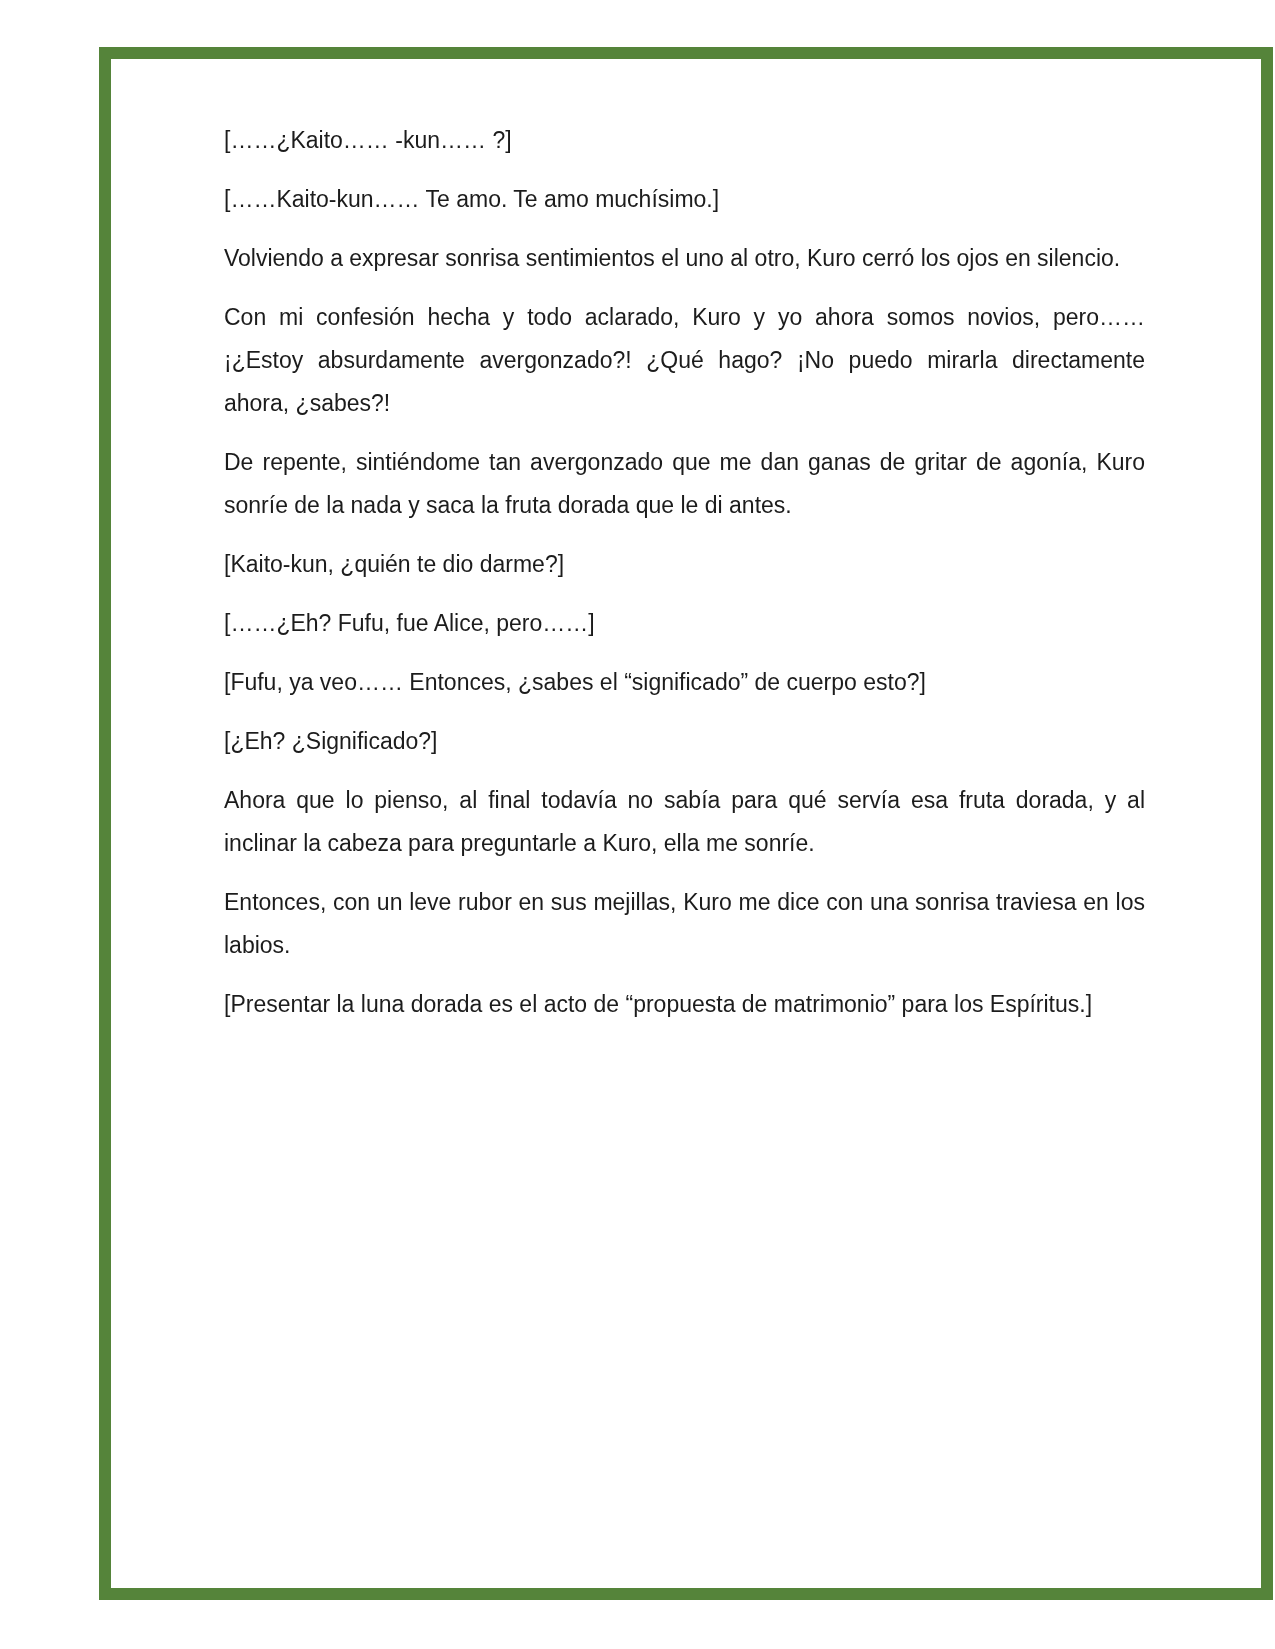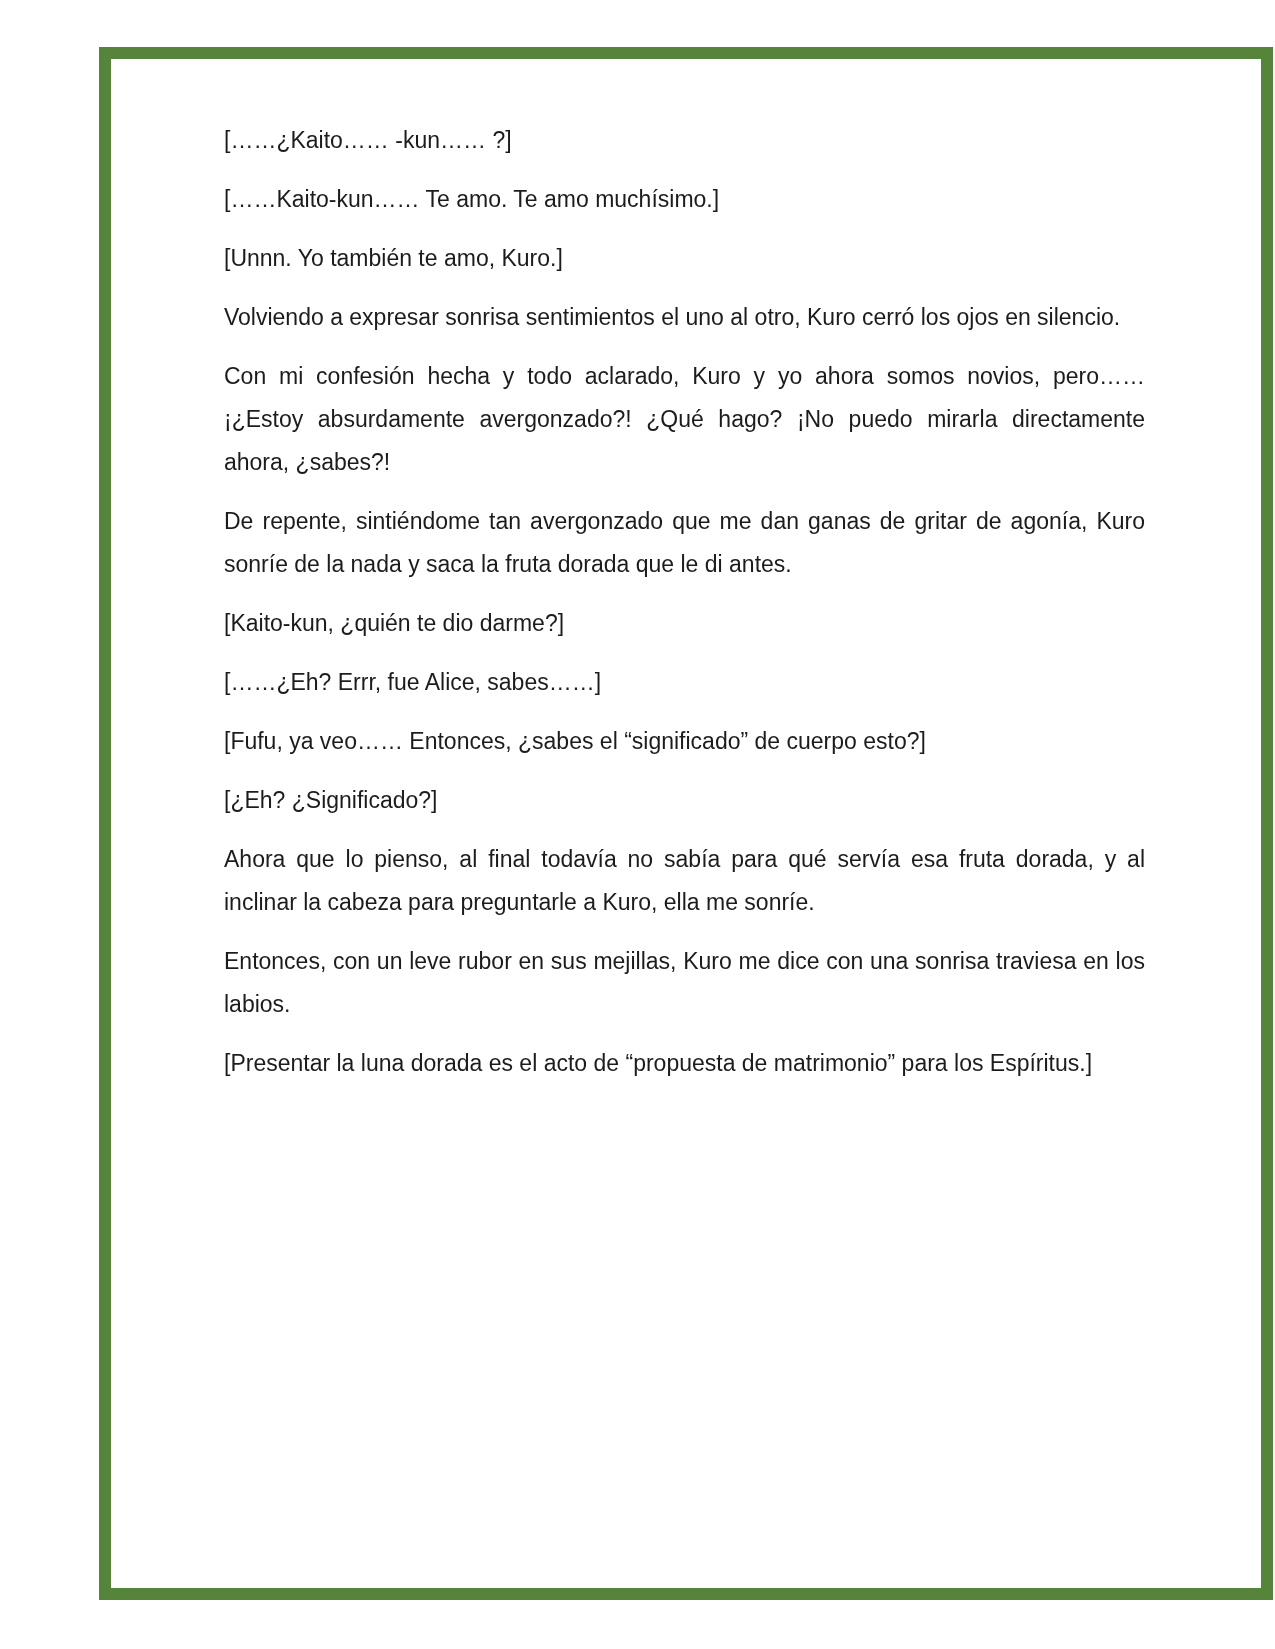--- a/index.html
+++ b/index.html
@@ -48,7 +48,6 @@
   <div class="content">
     <p class="para">[……¿Kaito…… -kun…… ?]</p>
     <p class="para">[……Kaito-kun…… Te amo. Te amo muchísimo.]</p>
-    <p class="para">[Unnn. Yo también te amo, Kuro.]</p>
     <p class="para">Volviendo a expresar sonrisa sentimientos el uno al otro, Kuro cerró los ojos en silencio.</p>
     <p class="para">Con mi confesión hecha y todo aclarado, Kuro y yo ahora somos novios, pero…… ¡¿Estoy absurdamente avergonzado?! ¿Qué hago? ¡No puedo mirarla directamente ahora, ¿sabes?!</p>
     <p class="para">De repente, sintiéndome tan avergonzado que me dan ganas de gritar de agonía, Kuro sonríe de la nada y saca la fruta dorada que le di antes.</p>

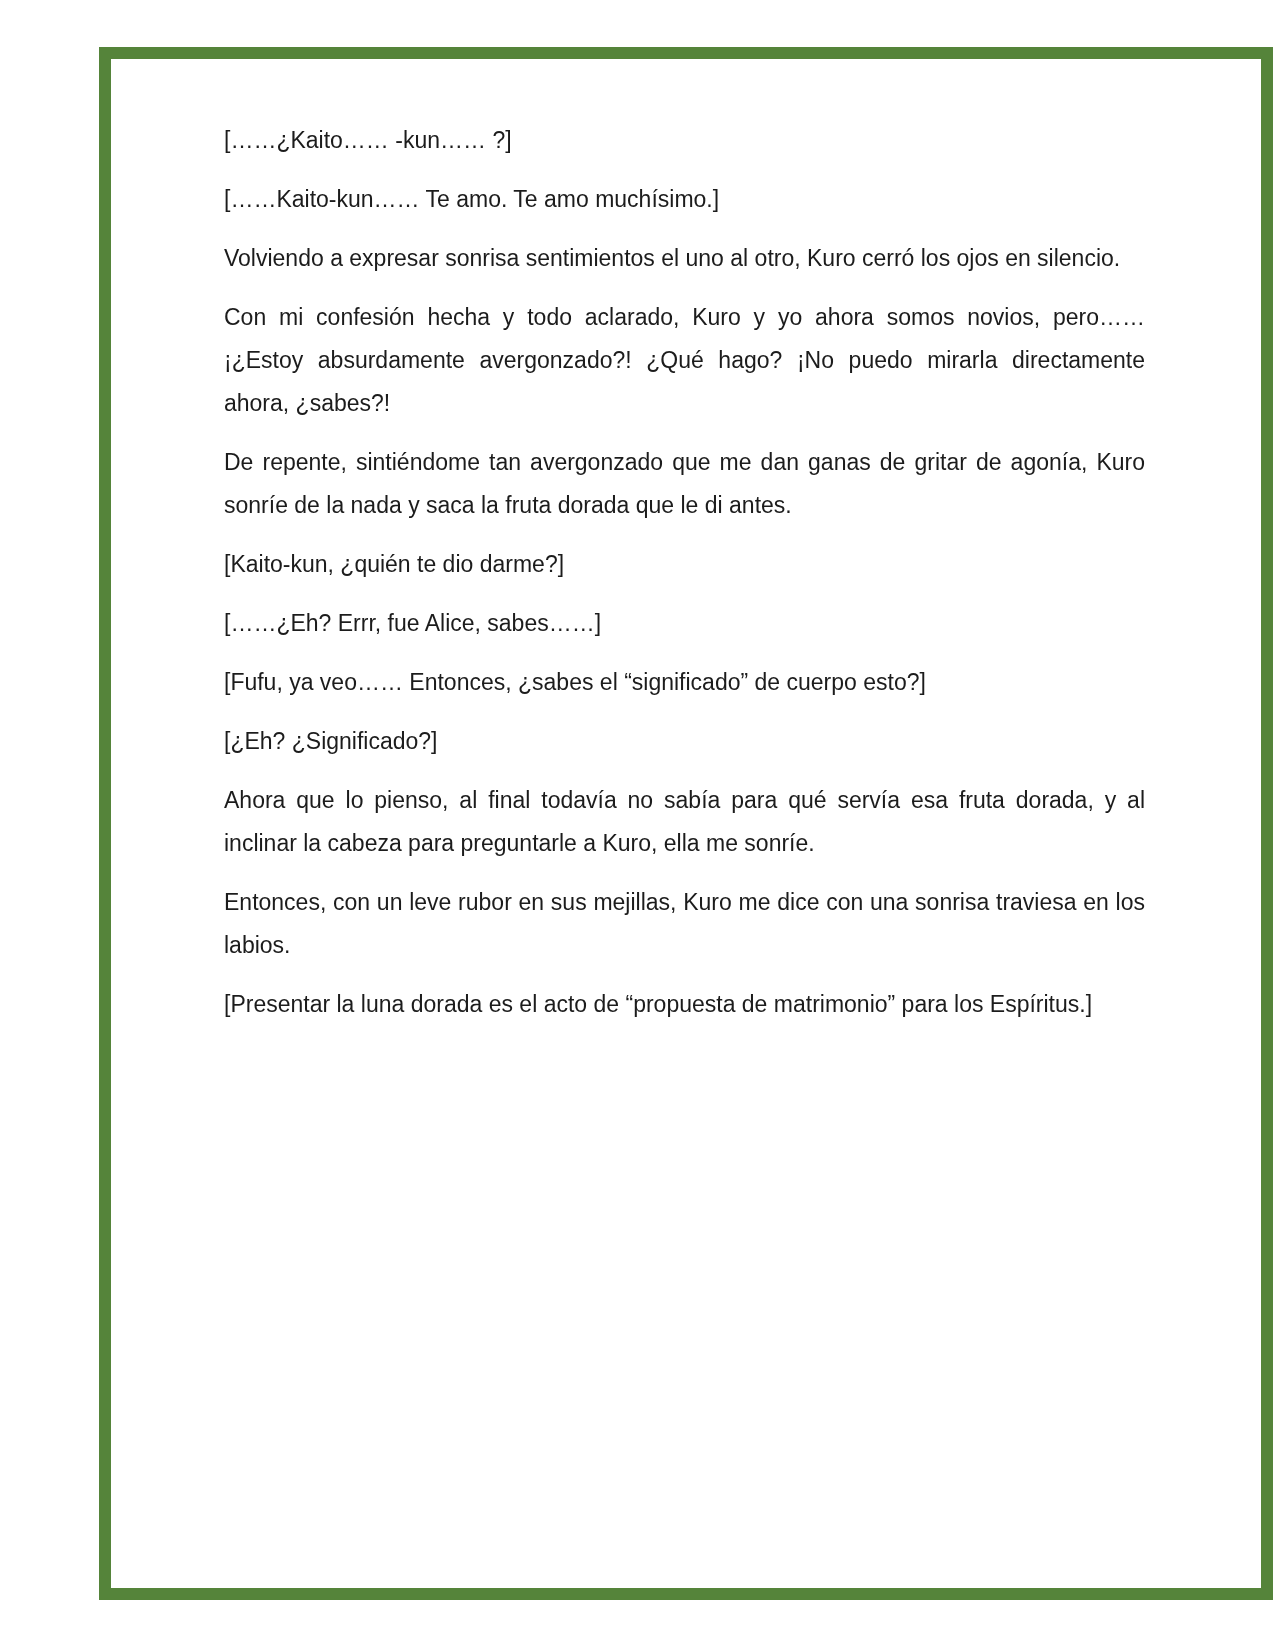--- a/index.html
+++ b/index.html
@@ -52,7 +52,7 @@
     <p class="para">Con mi confesión hecha y todo aclarado, Kuro y yo ahora somos novios, pero…… ¡¿Estoy absurdamente avergonzado?! ¿Qué hago? ¡No puedo mirarla directamente ahora, ¿sabes?!</p>
     <p class="para">De repente, sintiéndome tan avergonzado que me dan ganas de gritar de agonía, Kuro sonríe de la nada y saca la fruta dorada que le di antes.</p>
     <p class="para">[Kaito-kun, ¿quién te dio darme?]</p>
-    <p class="para">[……¿Eh? Errr, fue Alice, sabes……]</p>
+    <p class="para">[……¿Eh? Fufu, fue Alice, pero……]</p>
     <p class="para">[Fufu, ya veo…… Entonces, ¿sabes el “significado” de cuerpo esto?]</p>
     <p class="para">[¿Eh? ¿Significado?]</p>
     <p class="para">Ahora que lo pienso, al final todavía no sabía para qué servía esa fruta dorada, y al inclinar la cabeza para preguntarle a Kuro, ella me sonríe.</p>

